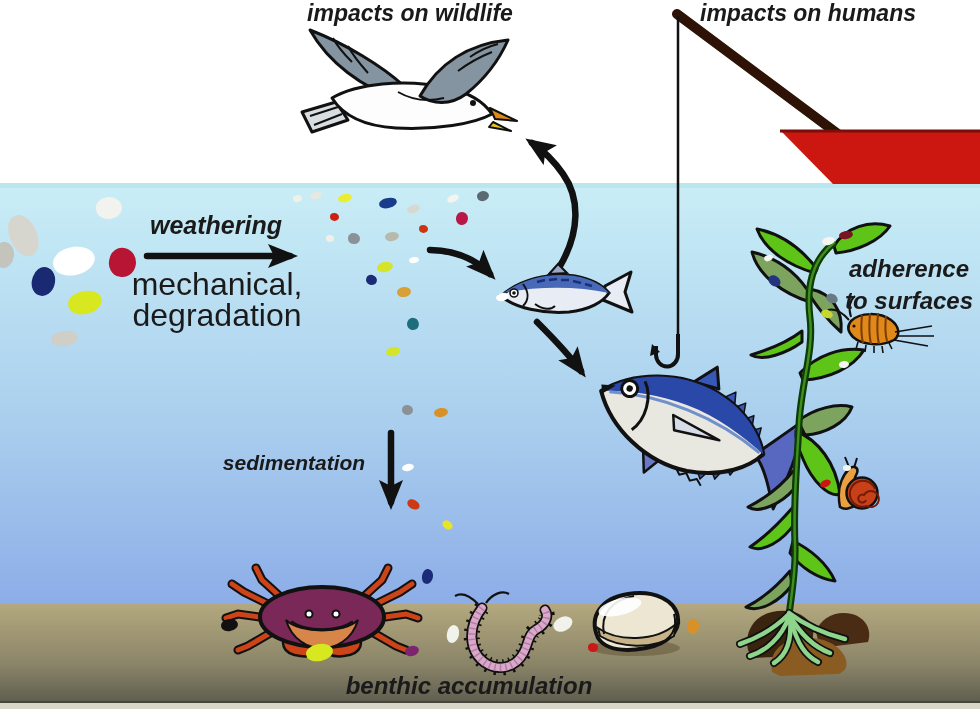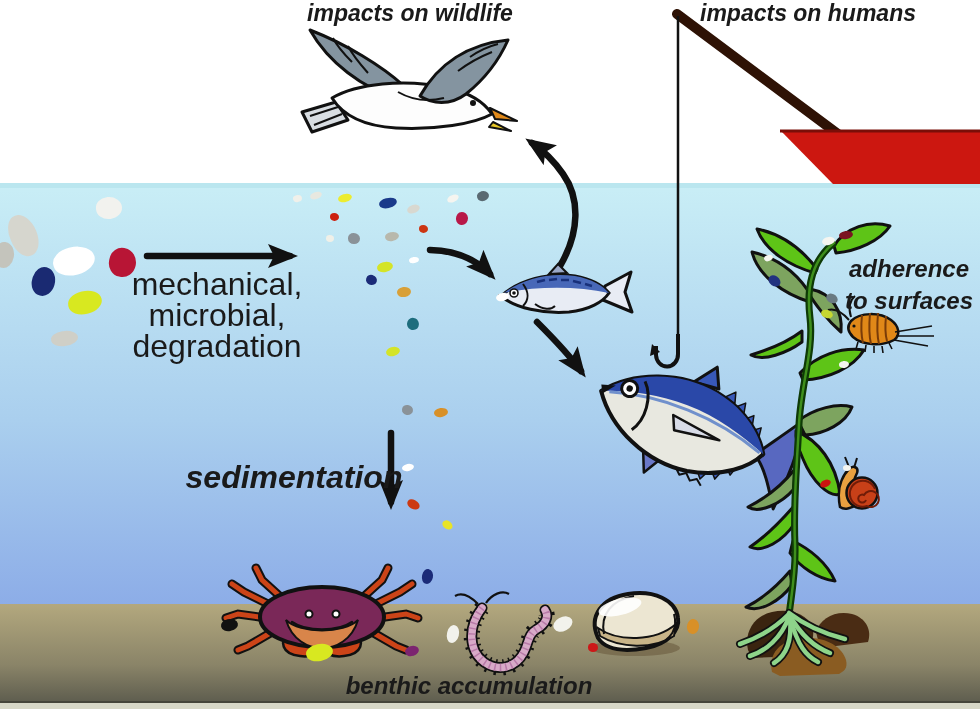--- a/index.html
+++ b/index.html
@@ -278,6 +278,7 @@
 
   <div class="lbl" id="lbl-wildlife">impacts on wildlife</div>
   <div class="lbl" id="lbl-humans">impacts on humans</div>
+  <div class="lbl" id="lbl-weathering">weathering</div>
   <div id="weathering-sub">
     <span>mechanical,</span>
     <span>microbial,</span>

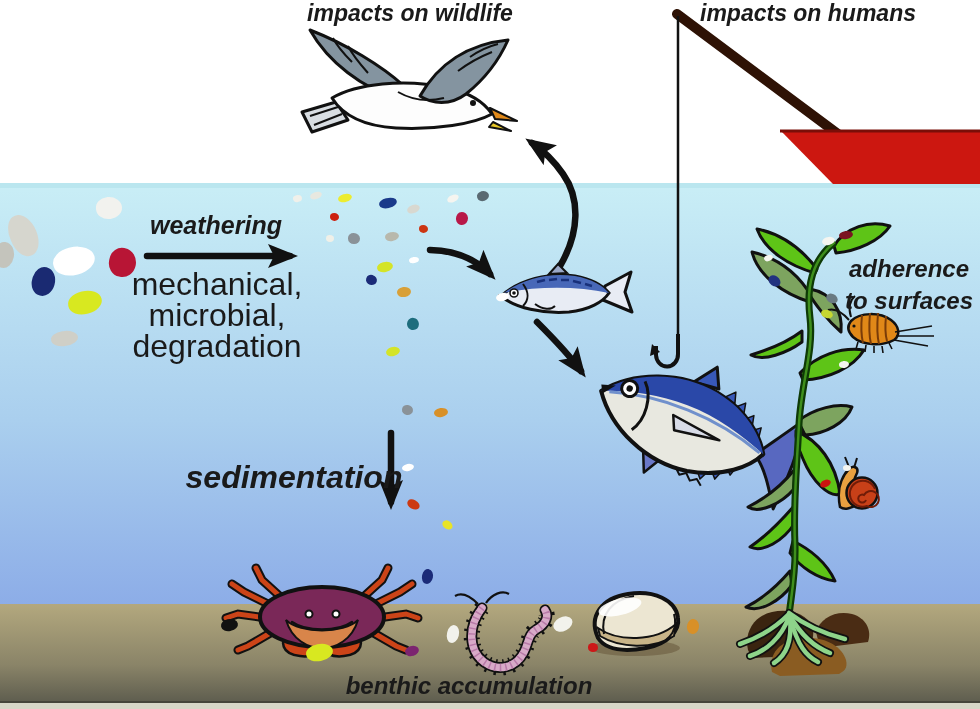--- a/index.html
+++ b/index.html
@@ -281,7 +281,6 @@
   <div class="lbl" id="lbl-weathering">weathering</div>
   <div id="weathering-sub">
     <span>mechanical,</span>
-    <span>microbial,</span>
     <span>degradation</span>
   </div>
   <div class="lbl" id="lbl-sedimentation">sedimentation</div>

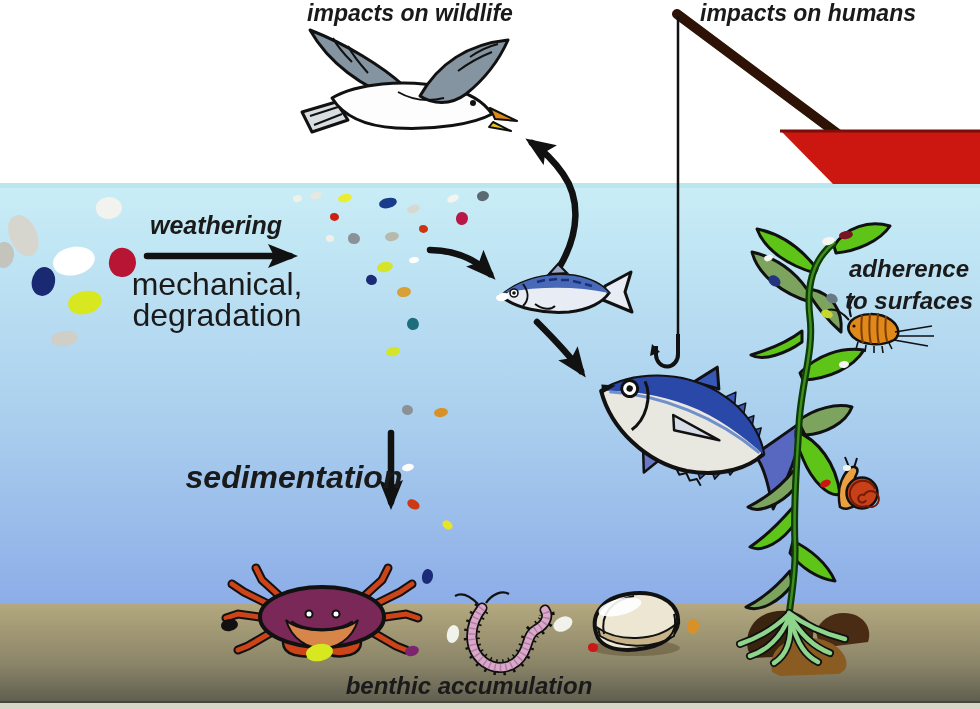--- a/index.html
+++ b/index.html
@@ -23,7 +23,7 @@
   #lbl-wildlife{left:410px;top:0px;text-align:center;}
   #lbl-humans{left:808px;top:0px;}
   #lbl-weathering{left:216px;top:211px;font-size:25px;}
-  #lbl-sedimentation{left:294px;top:451px;font-size:32px;margin-top:8px;}
+  #lbl-sedimentation{left:294px;top:451px;font-size:21px;}
   #lbl-adherence{left:909px;top:253px;font-size:24px;text-align:center;line-height:32px;}
   #lbl-benthic{left:469px;top:672px;font-size:24px;}
   #weathering-sub{position:absolute;left:217px;top:269px;transform:translateX(-50%);

